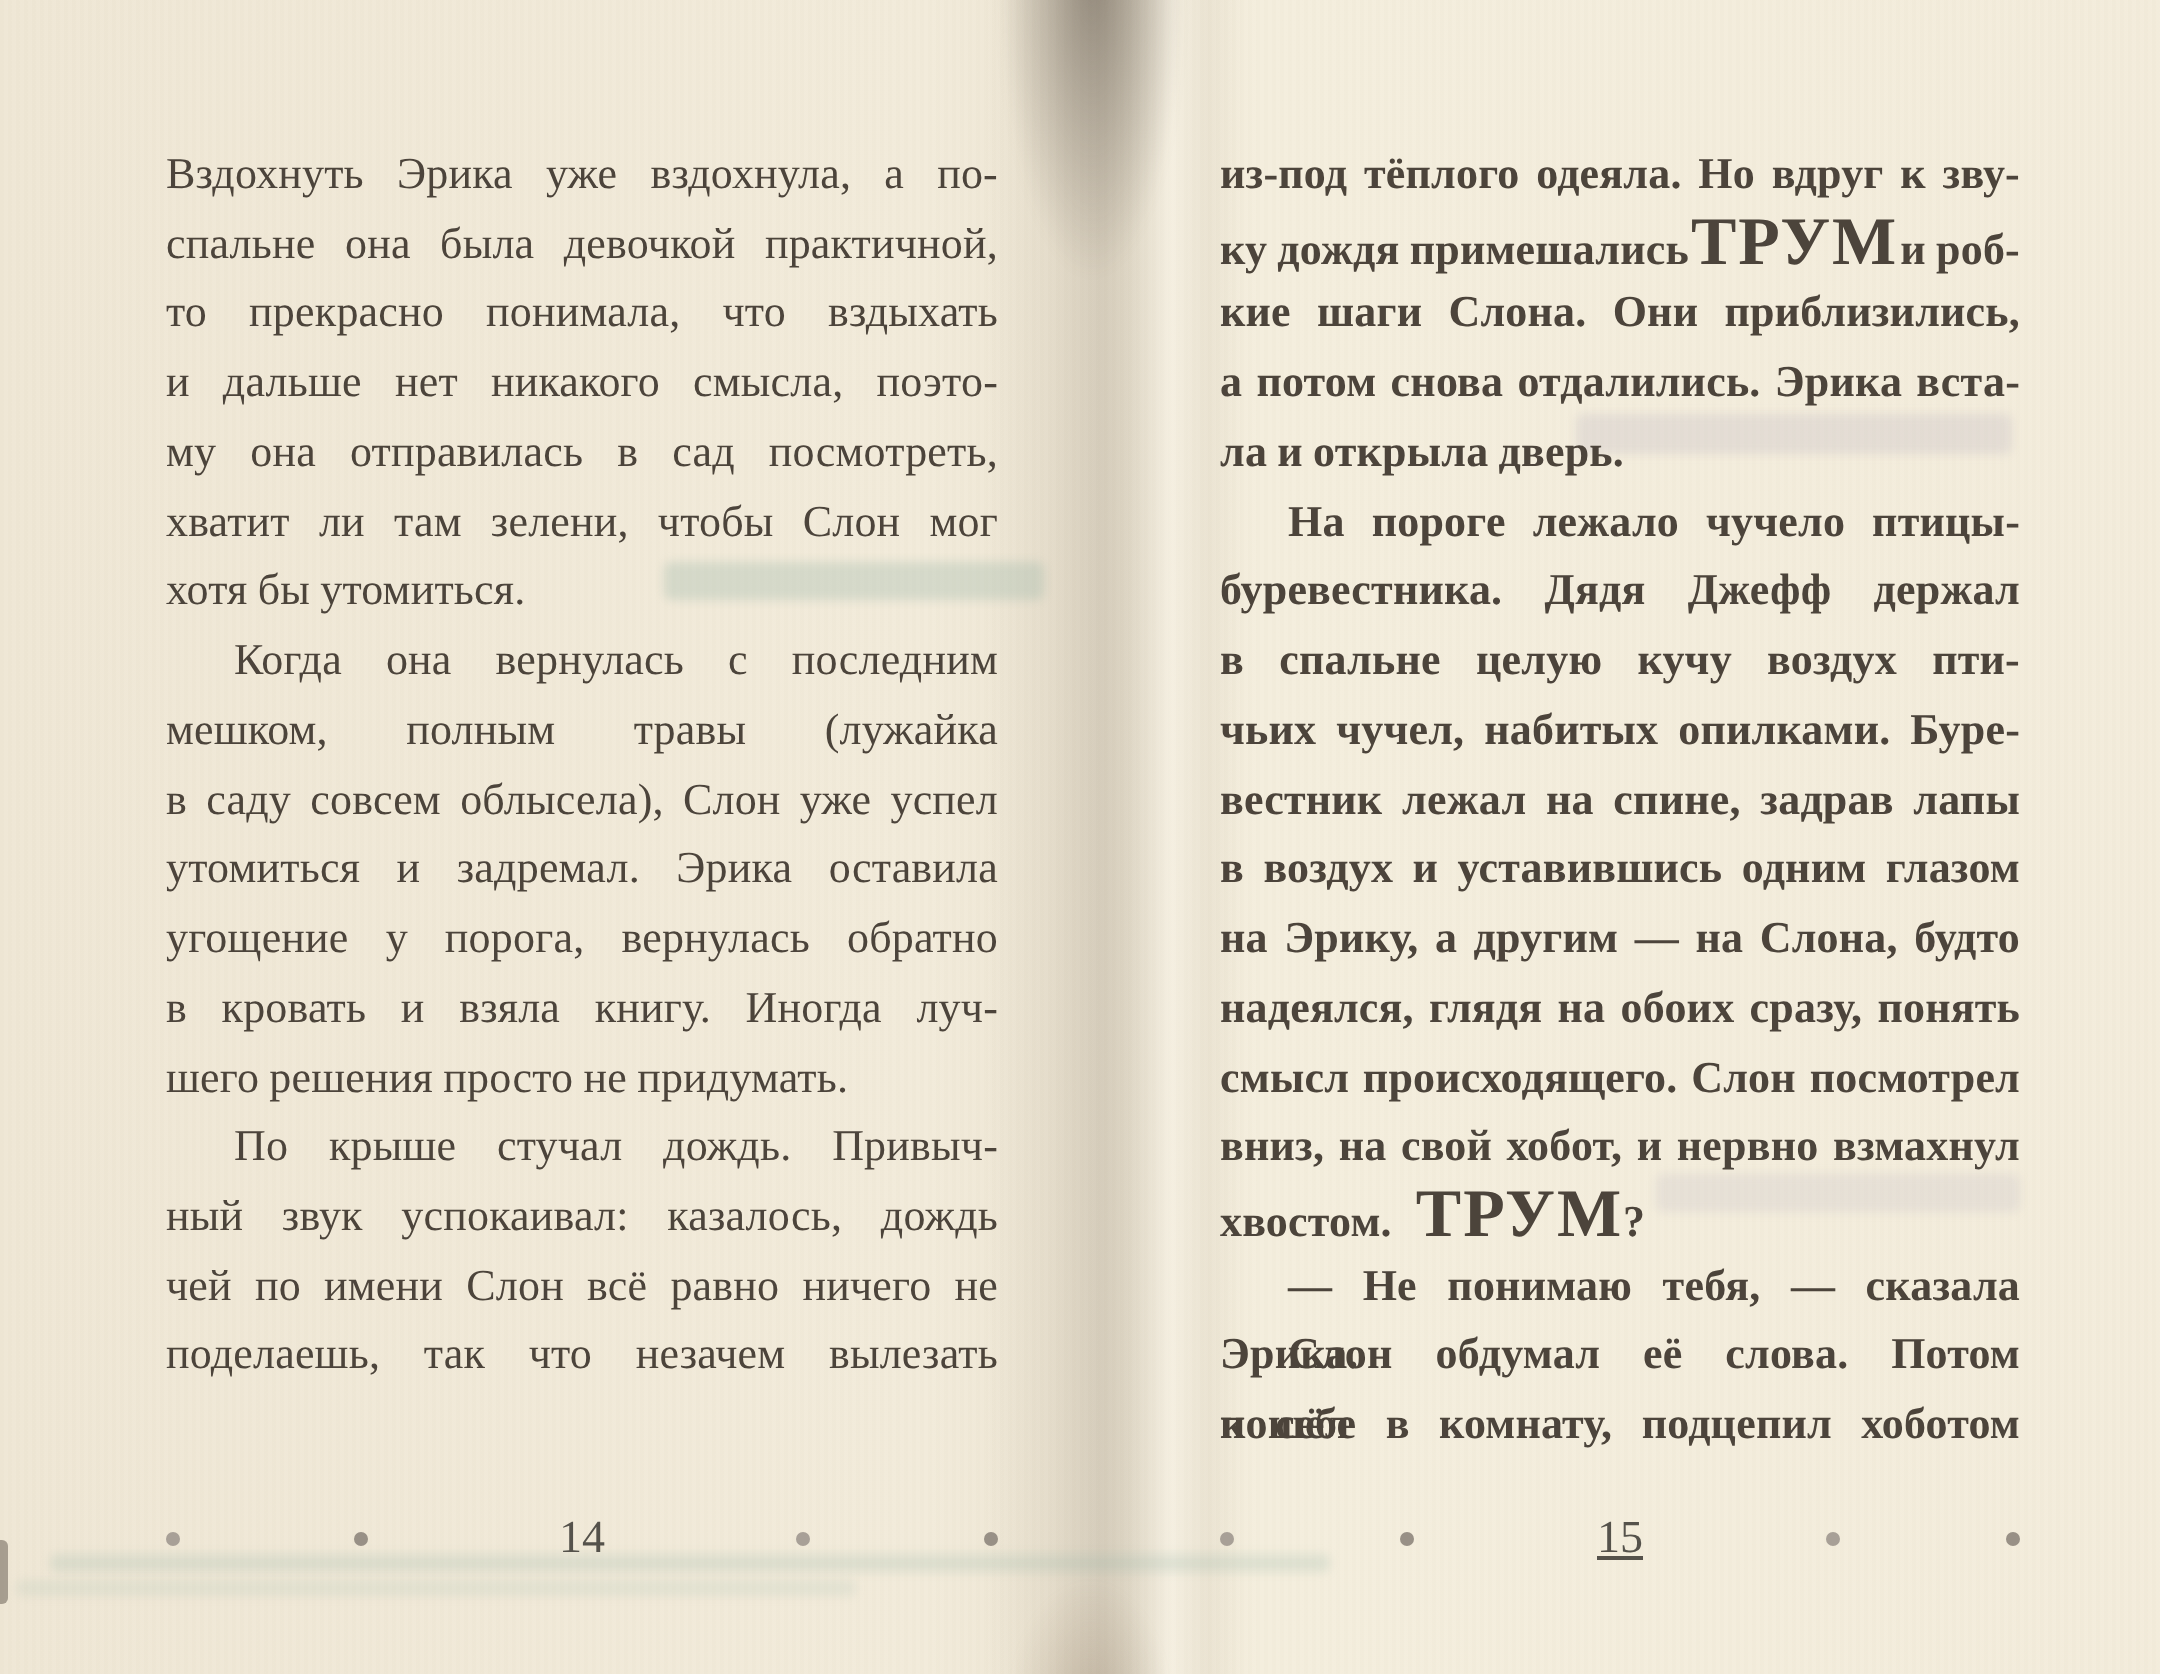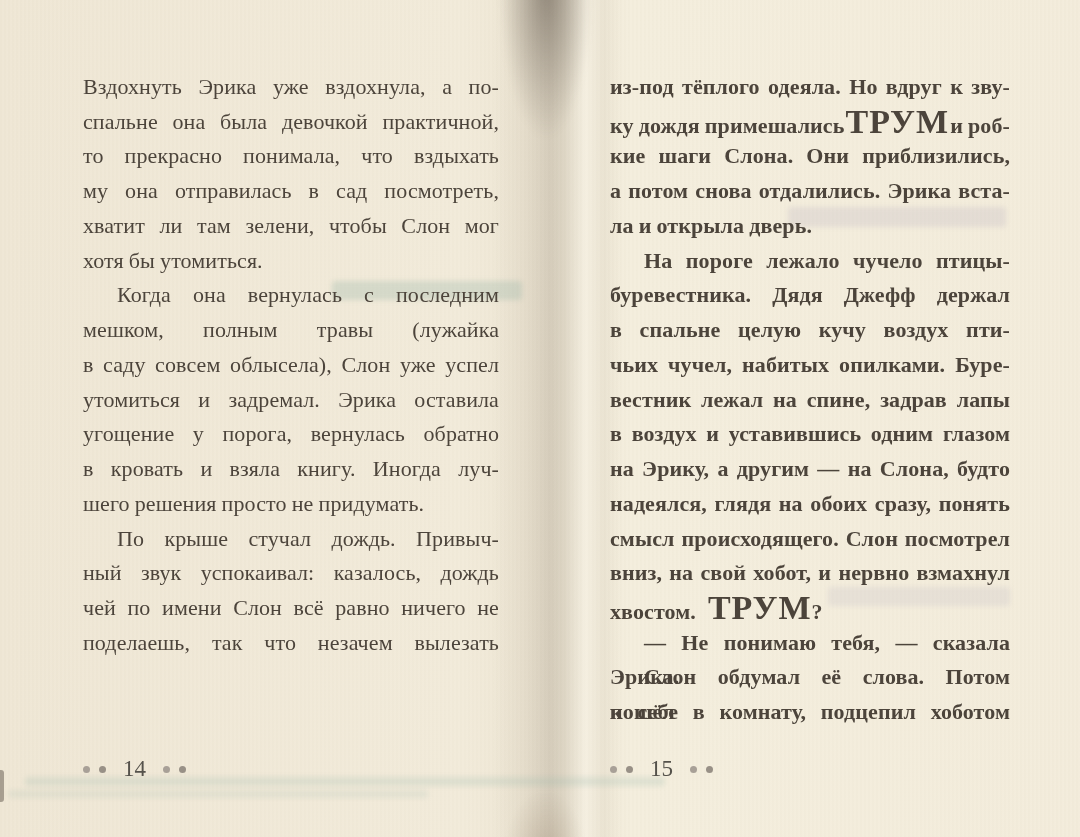--- a/index.html
+++ b/index.html
@@ -98,6 +98,7 @@
     <div class="line">Вздохнуть Эрика уже вздохнула, а по-</div>
     <div class="line">спальне она была девочкой практичной,</div>
     <div class="line">то прекрасно понимала, что вздыхать</div>
+    <div class="line">и дальше нет никакого смысла, поэто-</div>
     <div class="line">му она отправилась в сад посмотреть,</div>
     <div class="line">хватит ли там зелени, чтобы Слон мог</div>
     <div class="line end">хотя бы утомиться.</div>

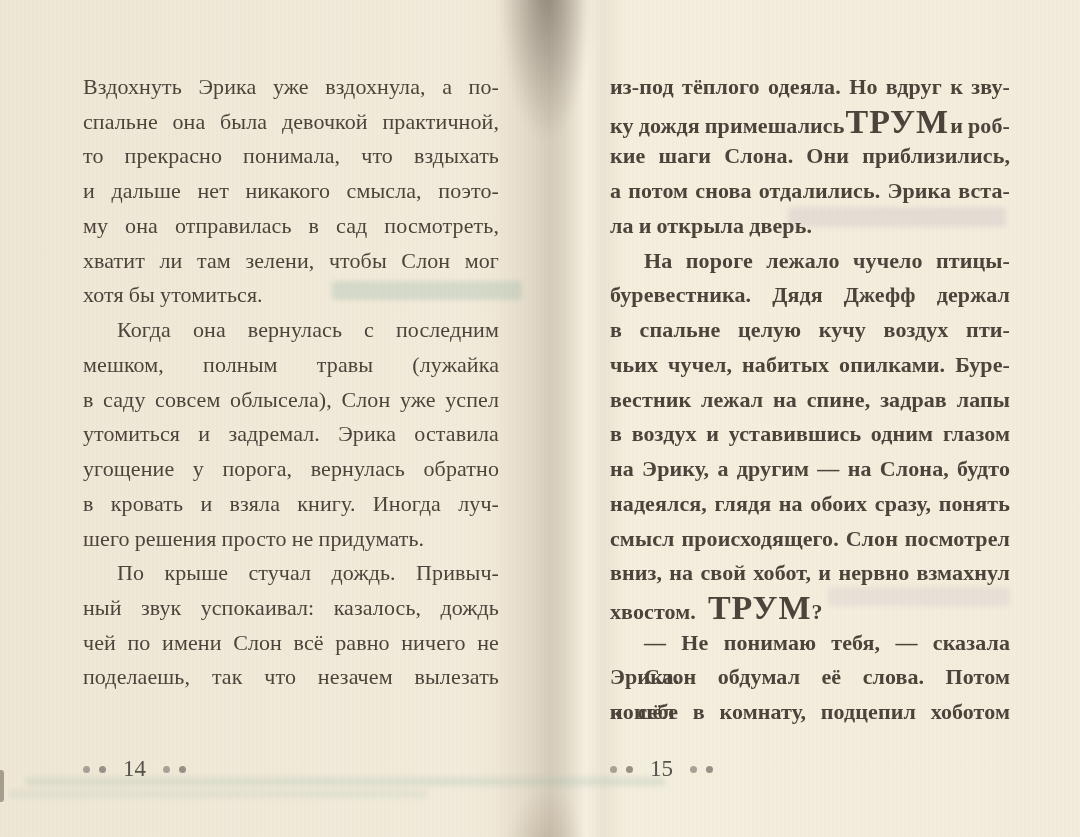--- a/index.html
+++ b/index.html
@@ -36,7 +36,7 @@
   .small-q { font-size: 22px; }
   .pagenum-row {
     position: absolute; top: 752px; height: 34px;
-    display: flex; align-items: center; justify-content: flex-start;
+    display: flex; align-items: center; justify-content: space-between;
     font-size: 23px; color: #55524b;
   }
   .pagenum-row.left  { left: 83px;  width: 416px; }

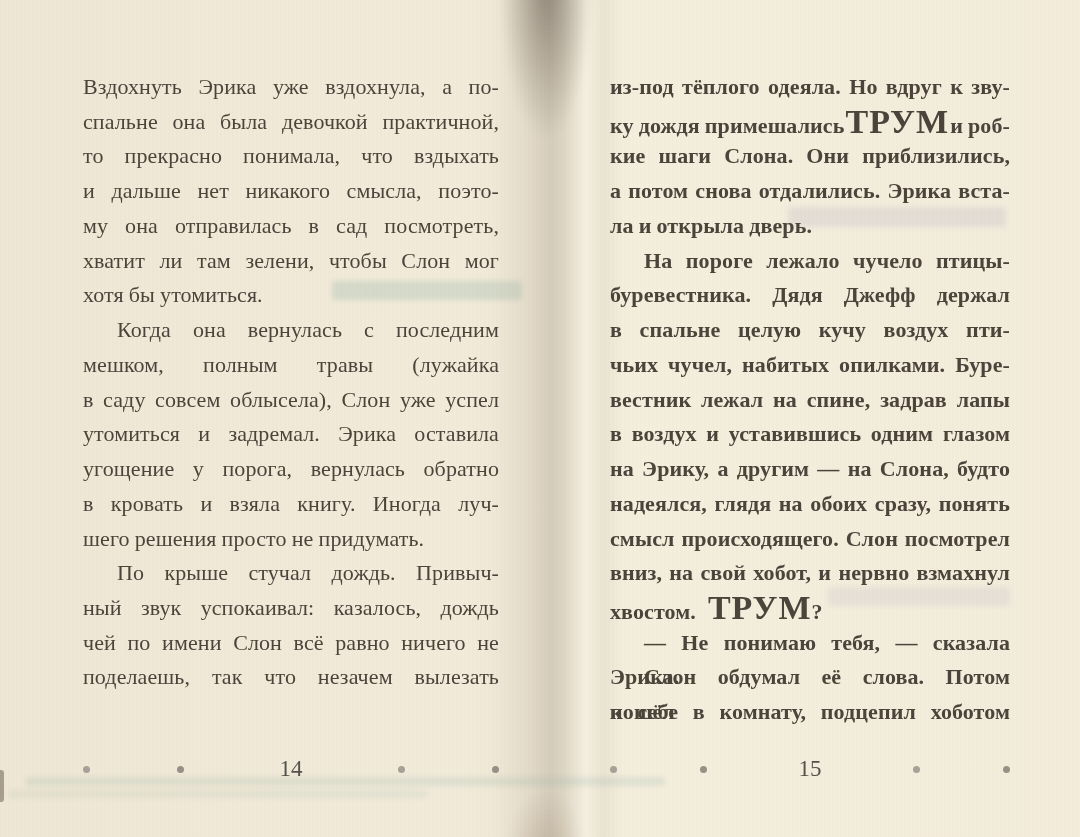--- a/index.html
+++ b/index.html
@@ -40,7 +40,7 @@
     font-size: 23px; color: #55524b;
   }
   .pagenum-row.left  { left: 83px;  width: 416px; }
-  .pagenum-row.right { left: 610px; width: 400px; }
+  .pagenum-row.right { left: 610px; width: 400px; text-decoration: underline; }
   .dot { width: 7px; height: 7px; border-radius: 50%; background: #a8a097; }
   .dot + .dot { margin-left: 9px; }
   .dot.darker { background: #989086; }

